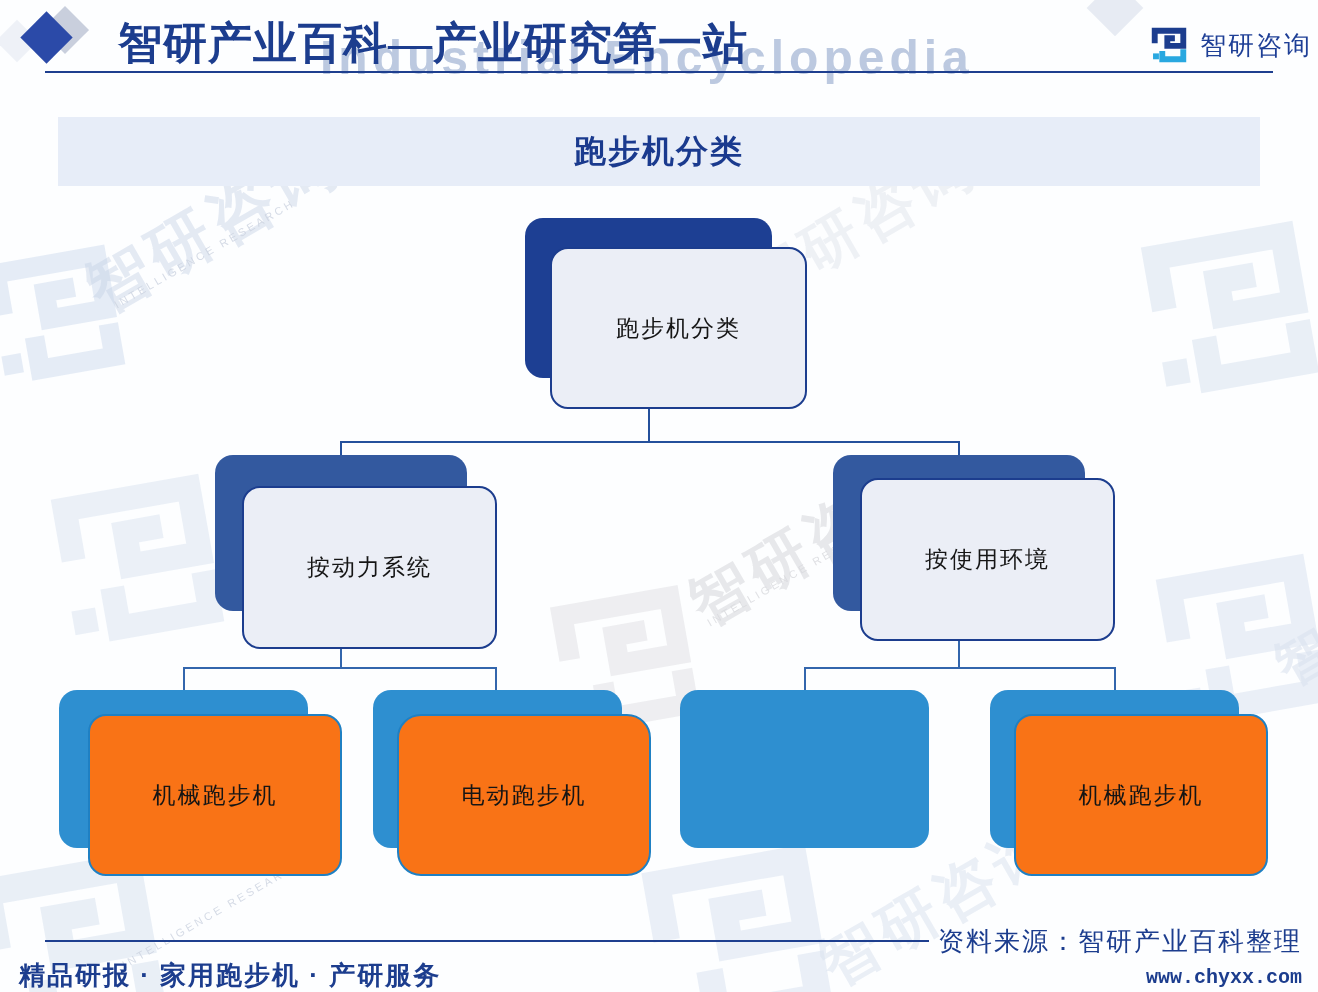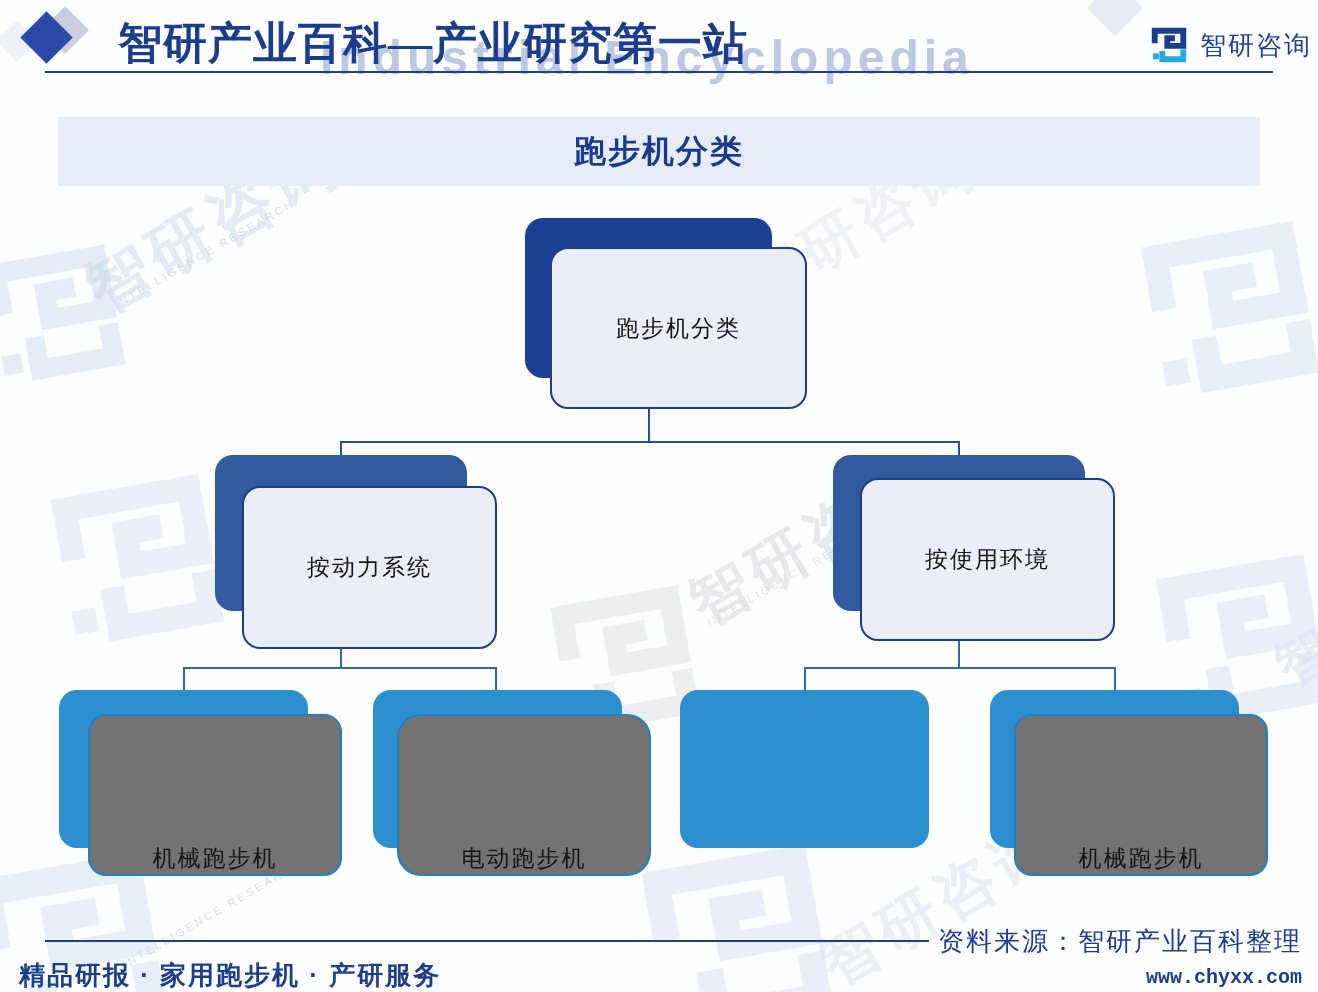--- a/index.html
+++ b/index.html
@@ -34,7 +34,7 @@
   .back.leaf{background:#2e8fd0;}
   .front{position:absolute;border-radius:18px;z-index:2;display:flex;align-items:center;justify-content:center;}
   .front.dark{background:#ebeef6;border:2px solid #1c3d8e;}
-  .front.leaf{background:#737373;border:2px solid #1f80c3;align-items:flex-end;}
+  .front.leaf{background:#f97316;border:2px solid #1f80c3;}
   .node-label{font-size:23px;color:#151515;letter-spacing:2px;}
   .conn{position:absolute;z-index:1;}
   .t1{background:#24509c;}

